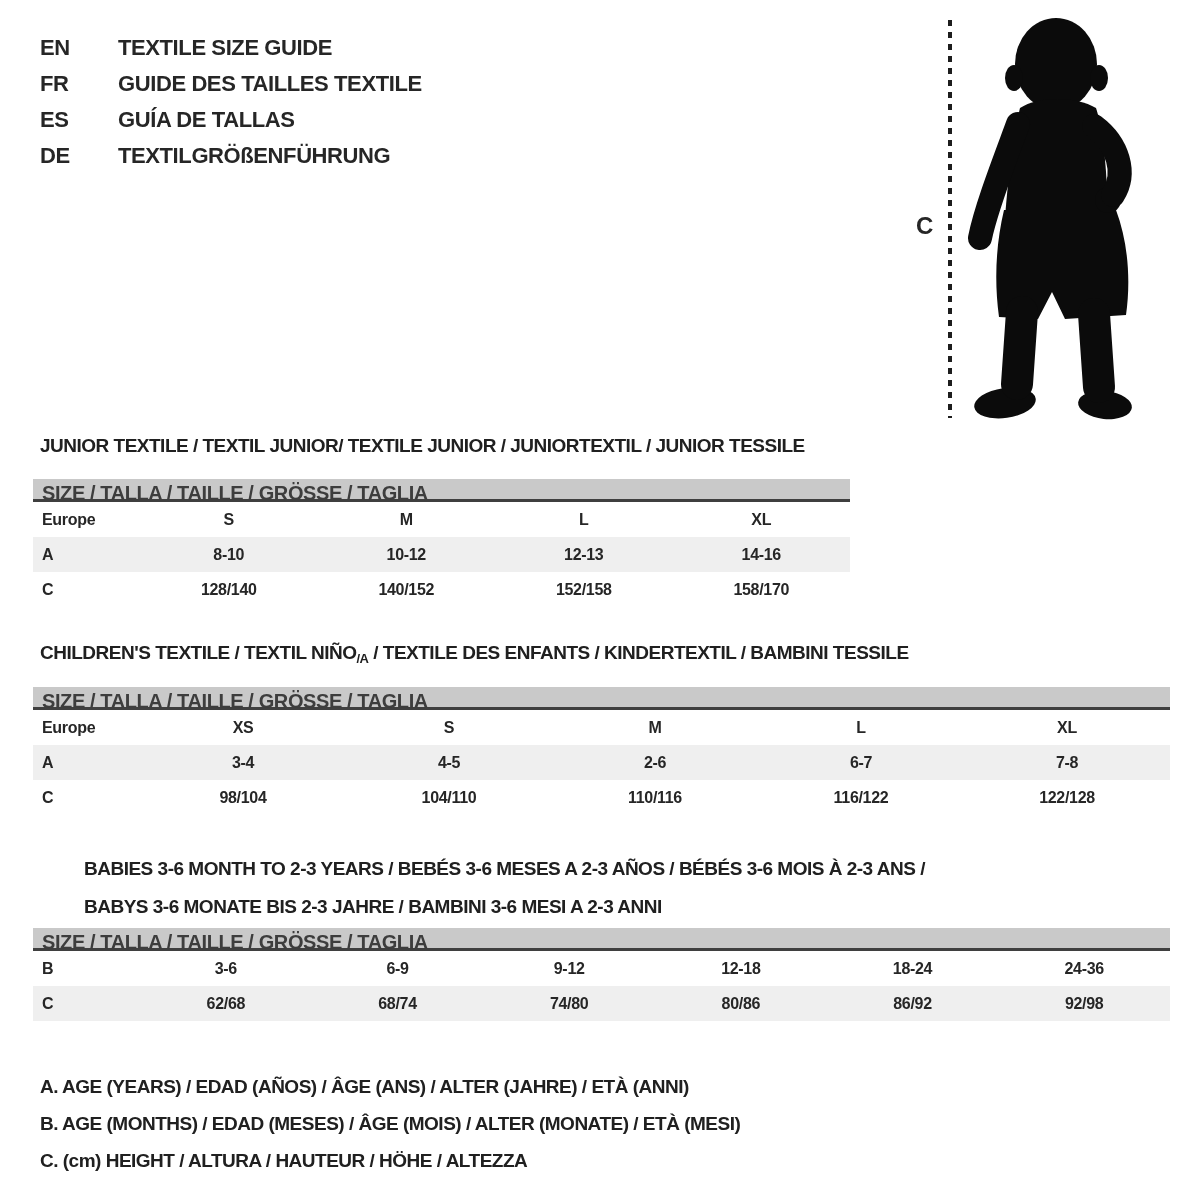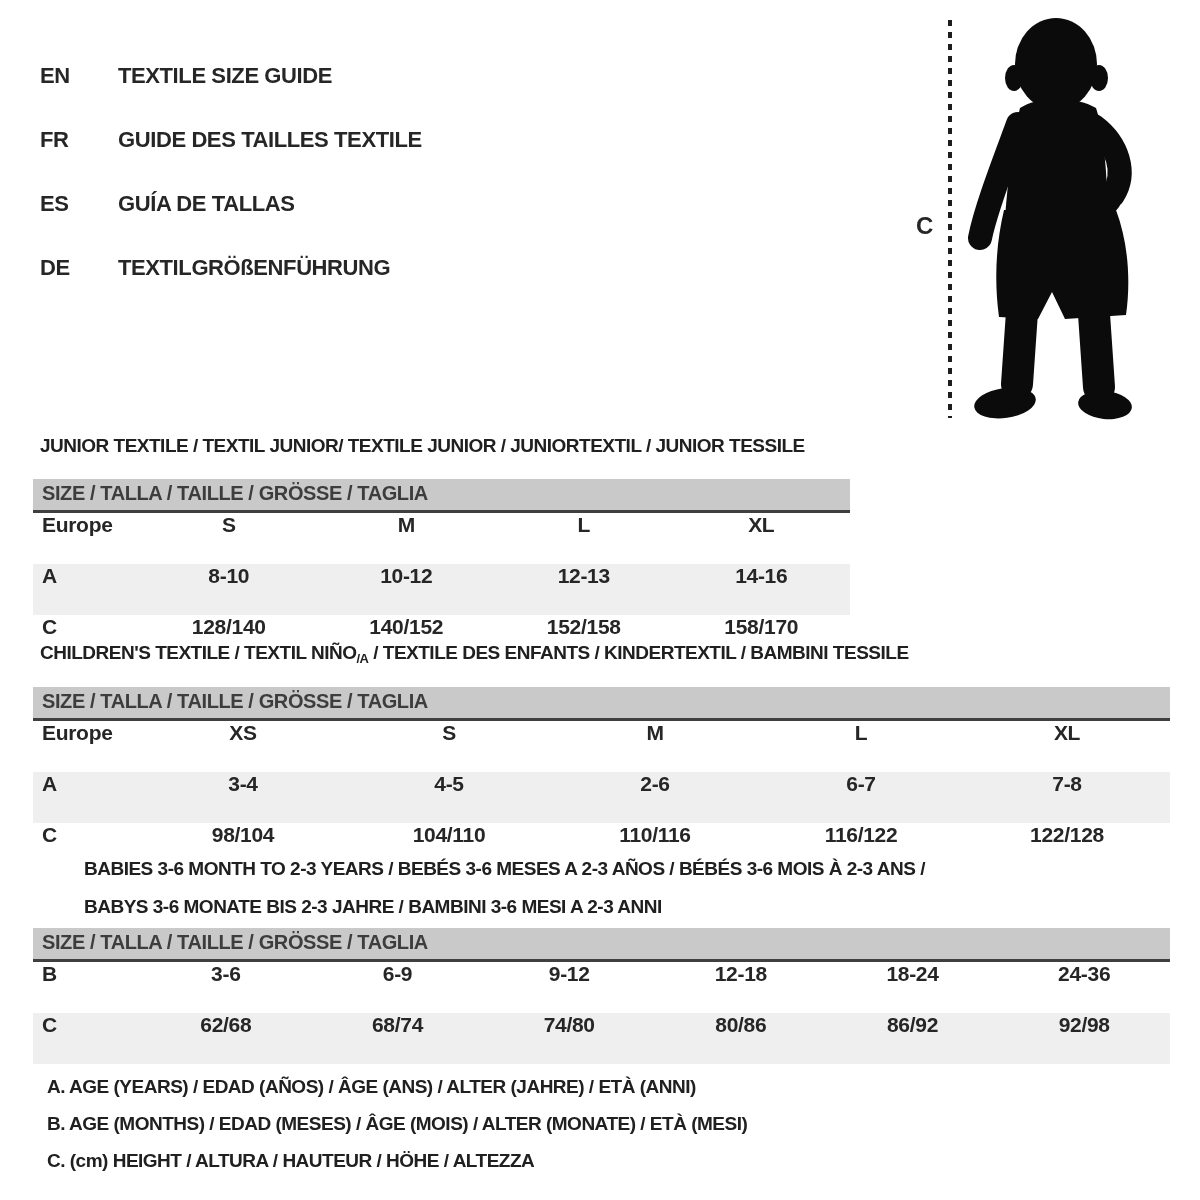--- a/index.html
+++ b/index.html
@@ -12,7 +12,7 @@
 
   
   .langs { position:absolute; top:30px; left:40px; }
-  .lang-row { display:flex; height:36px; align-items:center; font-size:22px; letter-spacing:-0.4px;margin-top:28px; }
+  .lang-row { display:flex; height:36px; align-items:center; font-size:22px; letter-spacing:-0.4px; }
   .lang-code { width:78px; }
 
   

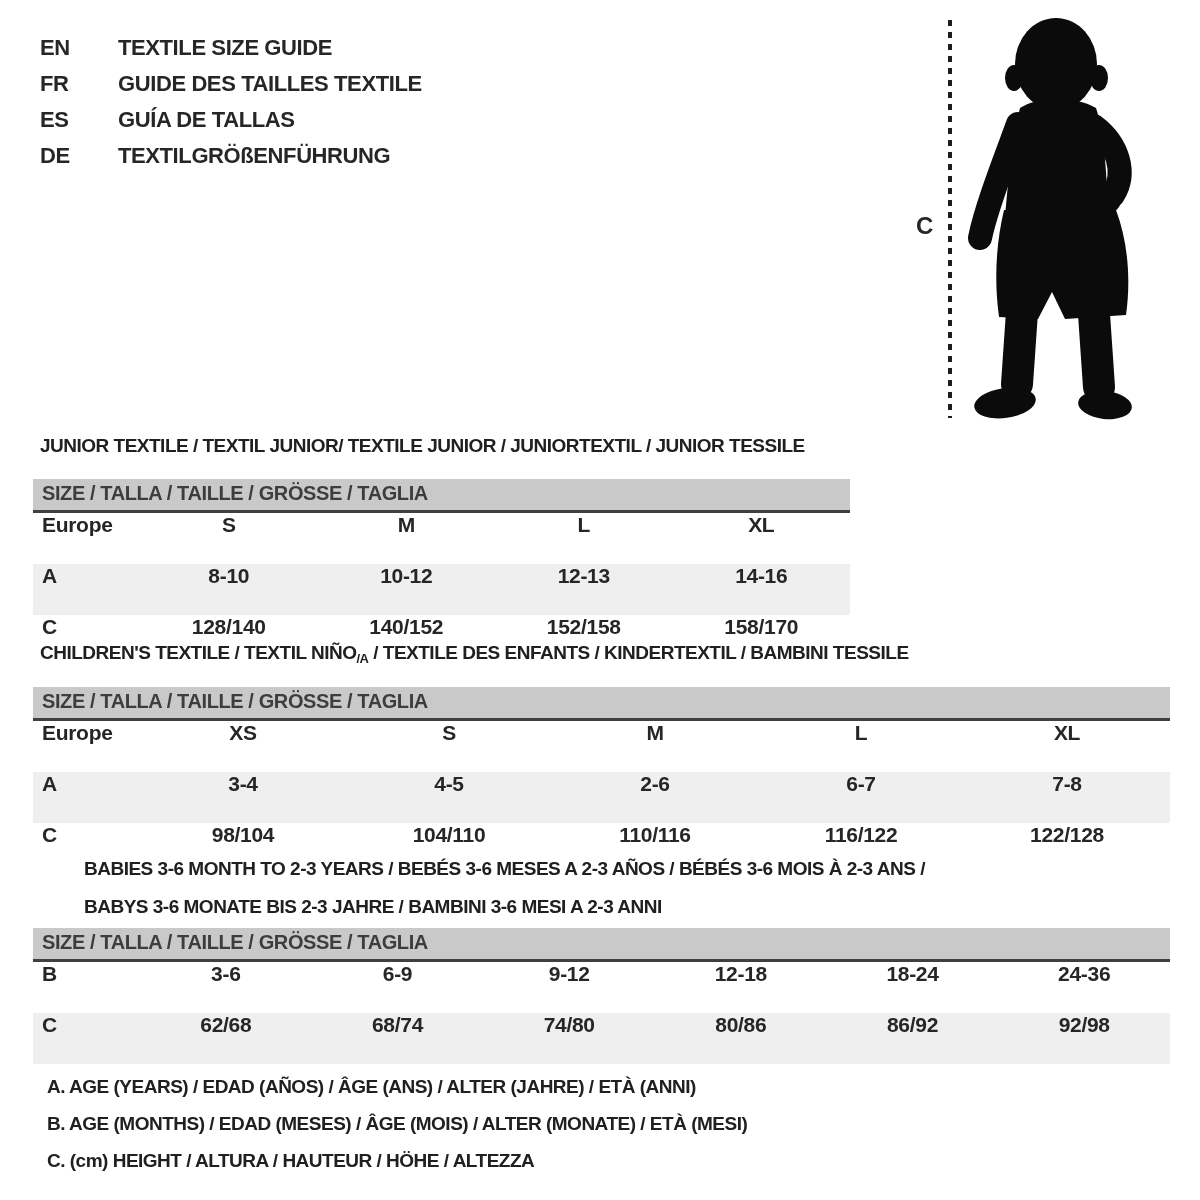--- a/index.html
+++ b/index.html
@@ -37,7 +37,7 @@
   #babies-table   { top:928px; width:1137px; }
 
   .size-bar {
-    height:34px; line-height:28px; padding-left:9px;
+    height:23px; line-height:28px; padding-left:9px;
     background:#c9c9c9; border-bottom:3px solid #3f3f3f;
     color:#3d3d3d; font-size:20px; letter-spacing:-0.4px;
   }

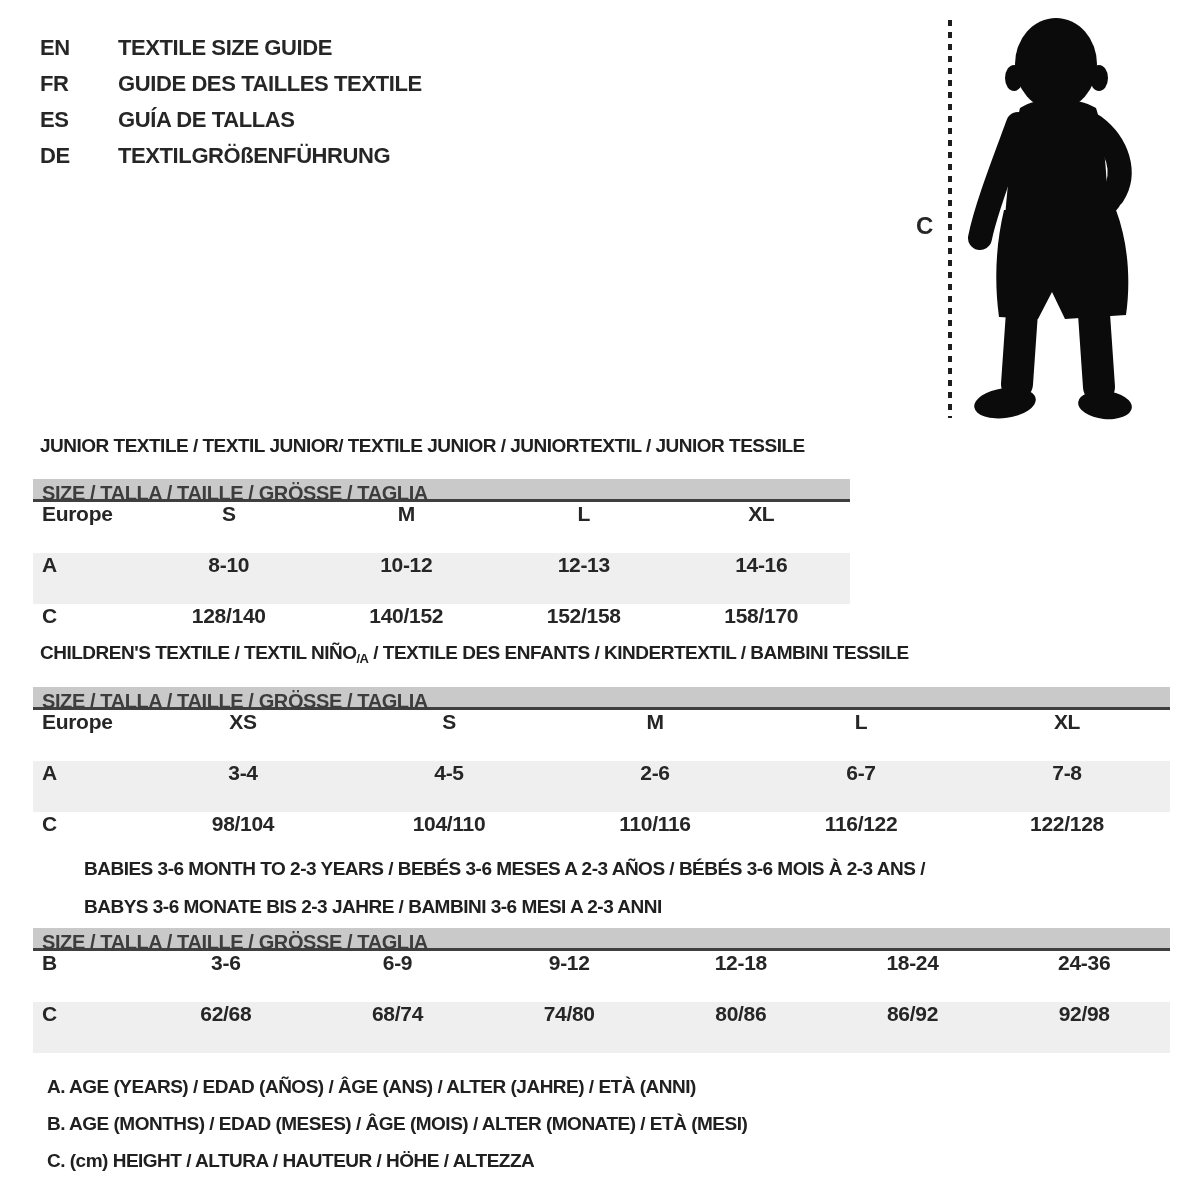--- a/index.html
+++ b/index.html
@@ -41,7 +41,7 @@
     background:#c9c9c9; border-bottom:3px solid #3f3f3f;
     color:#3d3d3d; font-size:20px; letter-spacing:-0.4px;
   }
-  .t-row { display:flex; height:51px; align-items:flex-start; font-size:21px; letter-spacing:-0.3px; }
+  .t-row { display:flex; height:35px; align-items:center; font-size:16px; letter-spacing:-0.3px; }
   .t-row.shade { background:#efefef; }
   .t-label { width:107px; padding-left:9px; }
   .t-cell { flex:1; text-align:center; }

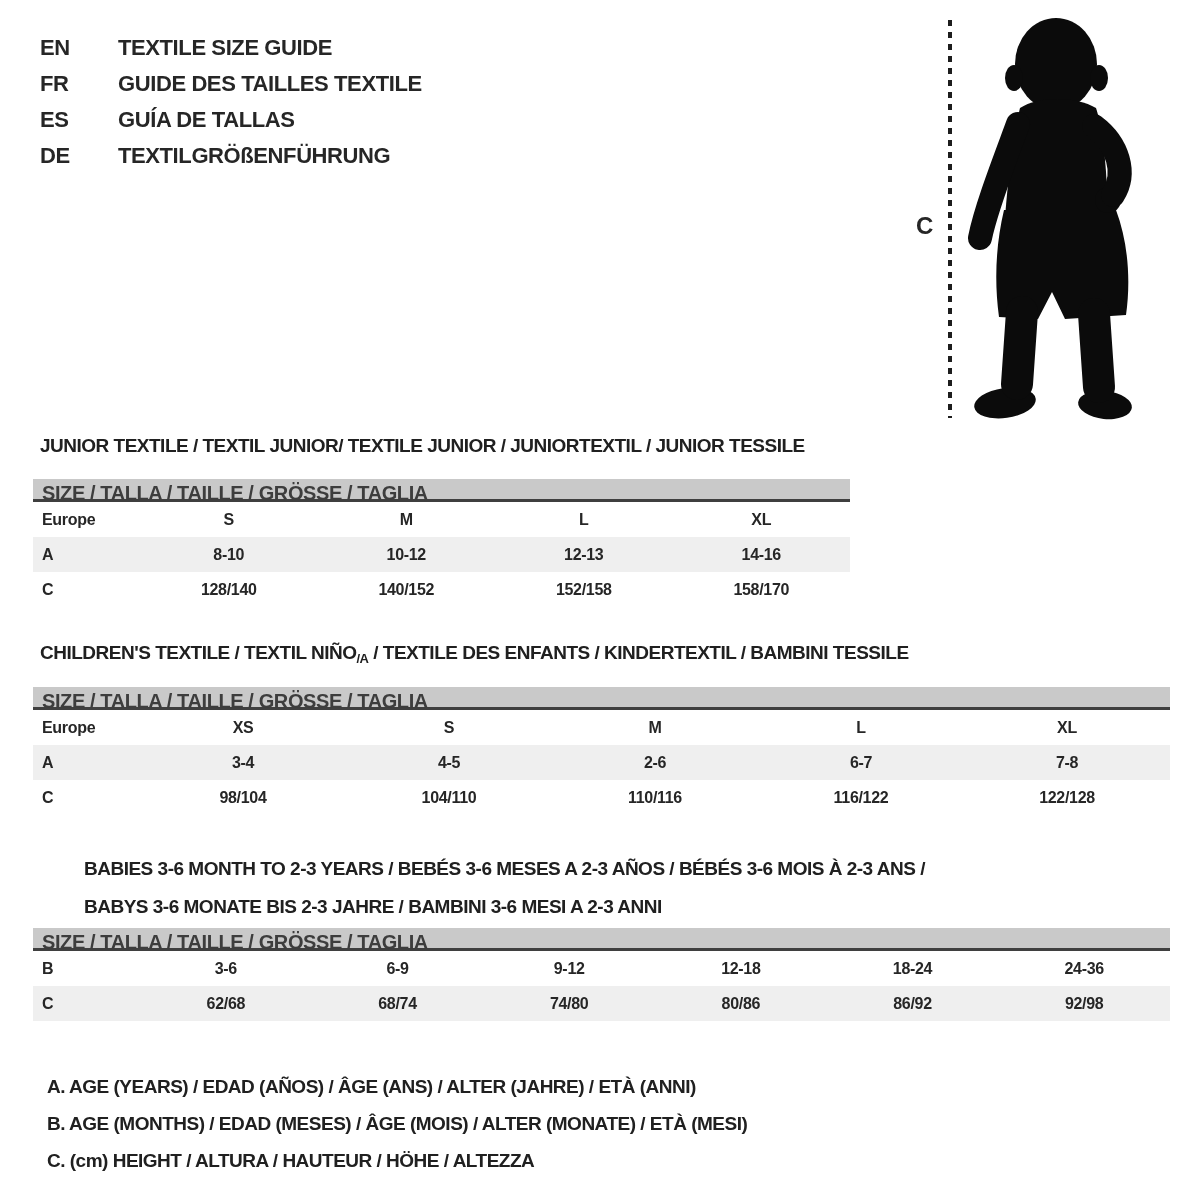--- a/index.html
+++ b/index.html
@@ -47,7 +47,7 @@
   .t-cell { flex:1; text-align:center; }
 
   
-  .legend { position:absolute; left:47px; top:1068px; font-size:19px; line-height:37px; letter-spacing:-0.5px; color:#202020; }
+  .legend { position:absolute; left:40px; top:1068px; font-size:19px; line-height:37px; letter-spacing:-0.5px; color:#202020; }
 </style>
 </head>
 <body>

